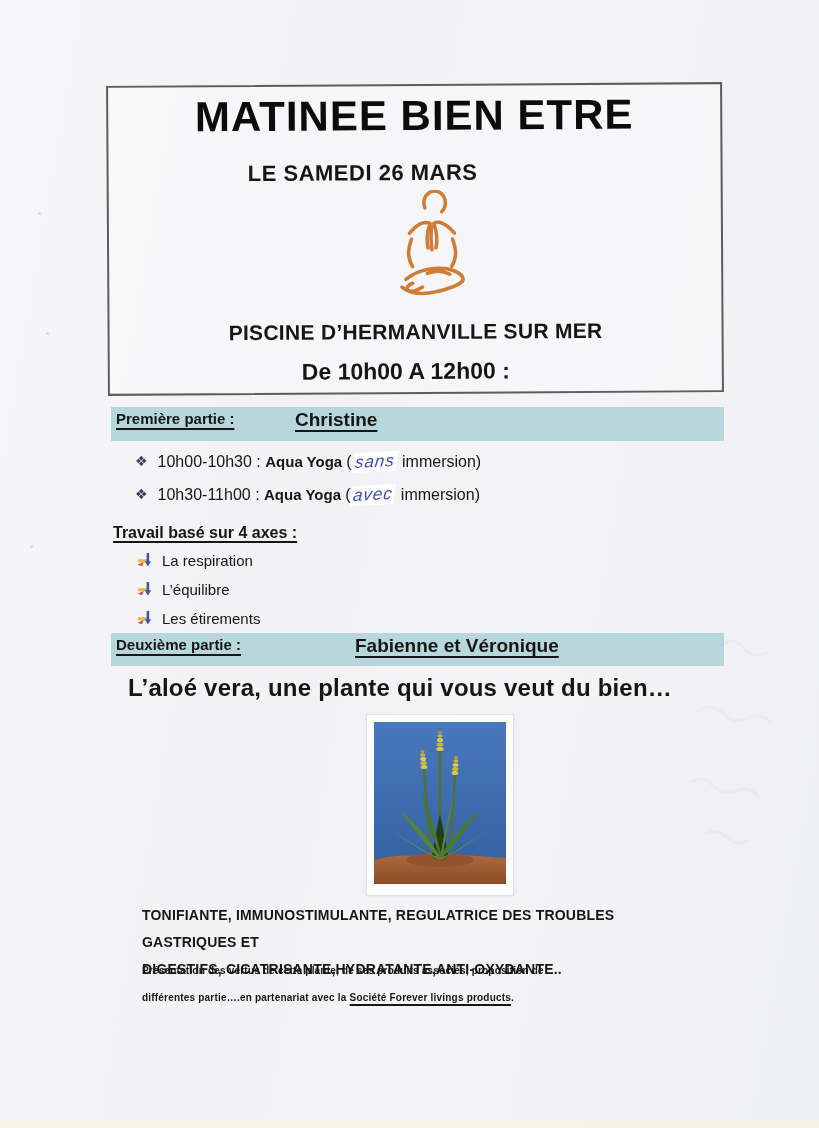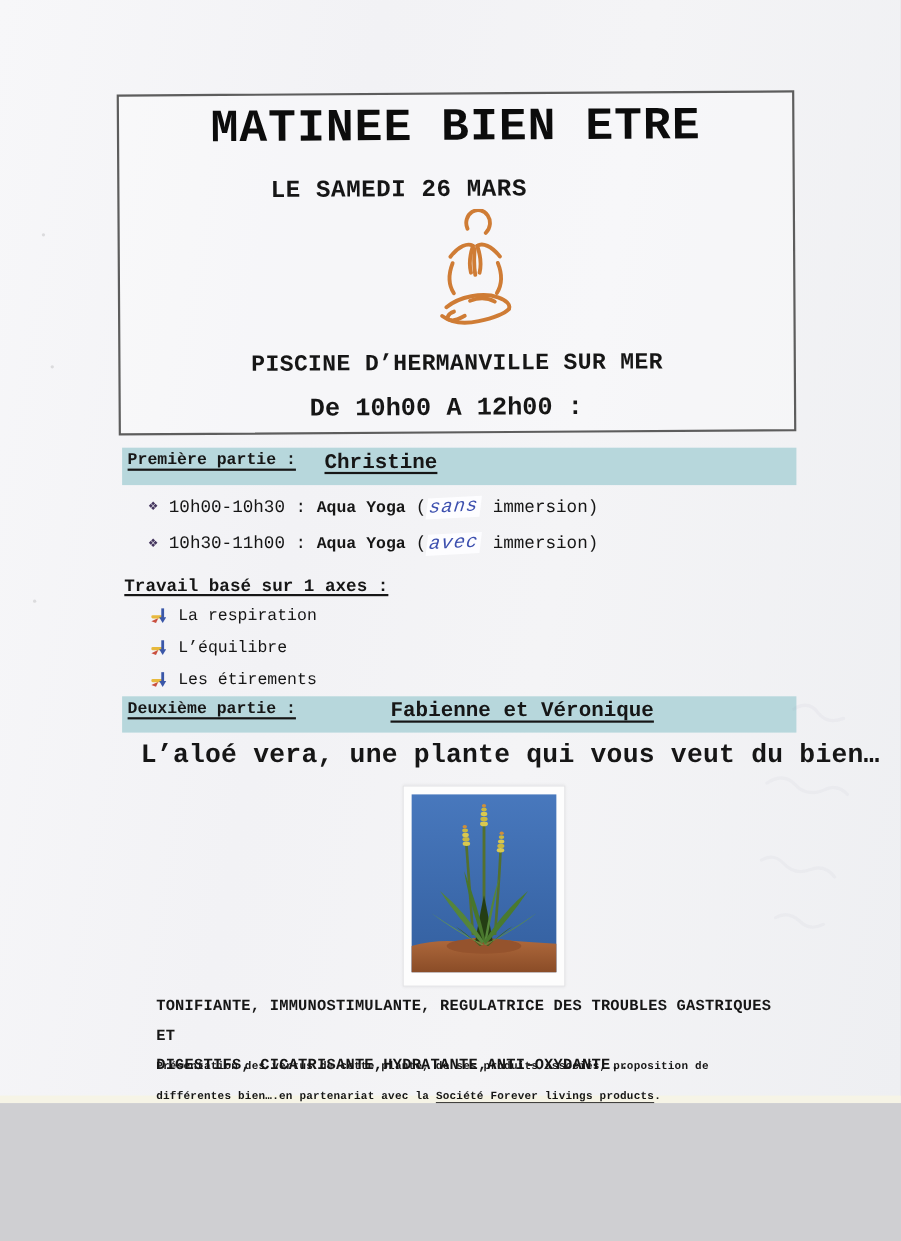--- a/index.html
+++ b/index.html
@@ -4,9 +4,9 @@
 <style>
   html,body{margin:0;padding:0;background:#cfcfd2;}
   .scan{
-    position:relative;width:819px;height:1003px;margin:0 auto;overflow:hidden;
+    position:relative;width:819px;height:1128px;margin:0 auto;overflow:hidden;
     background:linear-gradient(100deg,#f7f7f9 0%,#f2f2f5 35%,#f4f4f6 60%,#eeeff2 100%);
-    font-family:Liberation Mono, monospace;color:#161616;
+    font-family:Liberation Sans, sans-serif;color:#161616;
   }
   .paper-edge-bottom{position:absolute;left:0;right:0;bottom:0;height:7px;background:#f6f4e6;}
   .speck{position:absolute;width:3px;height:3px;border-radius:50%;background:#c9c9cc;opacity:.6;}

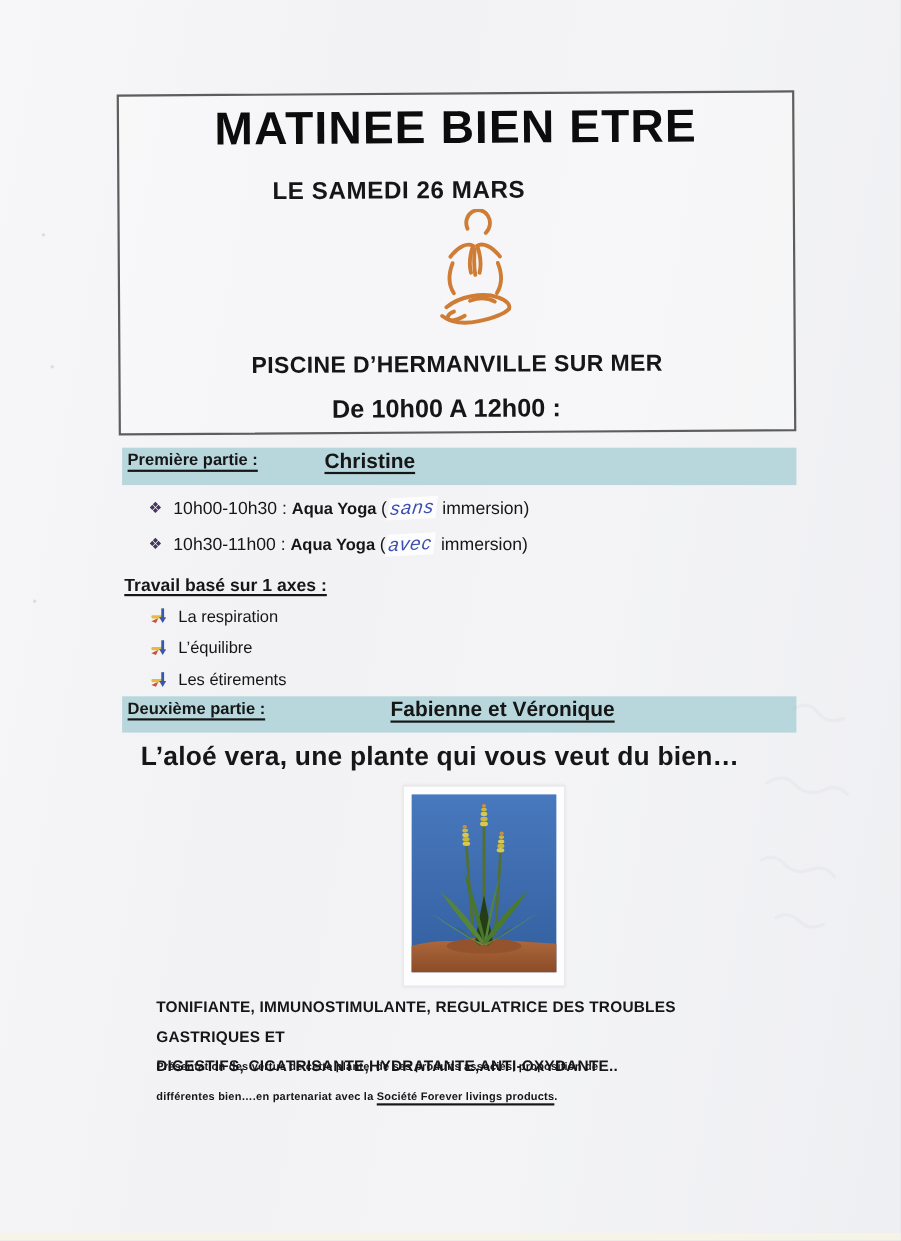--- a/index.html
+++ b/index.html
@@ -116,7 +116,7 @@
     <span class="diamond">❖</span><span>10h30-11h00 : </span><span class="activity">Aqua Yoga </span><span>(</span><span class="hand">avec</span><span> immersion)</span>
   </div>
 
-  <div class="axes-title">Travail basé sur 1 axes :</div>
+  <div class="axes-title">Travail basé sur 4 axes :</div>
 
   <div class="axis-item axis1">
     <svg width="17" height="17" viewBox="0 0 16 16">

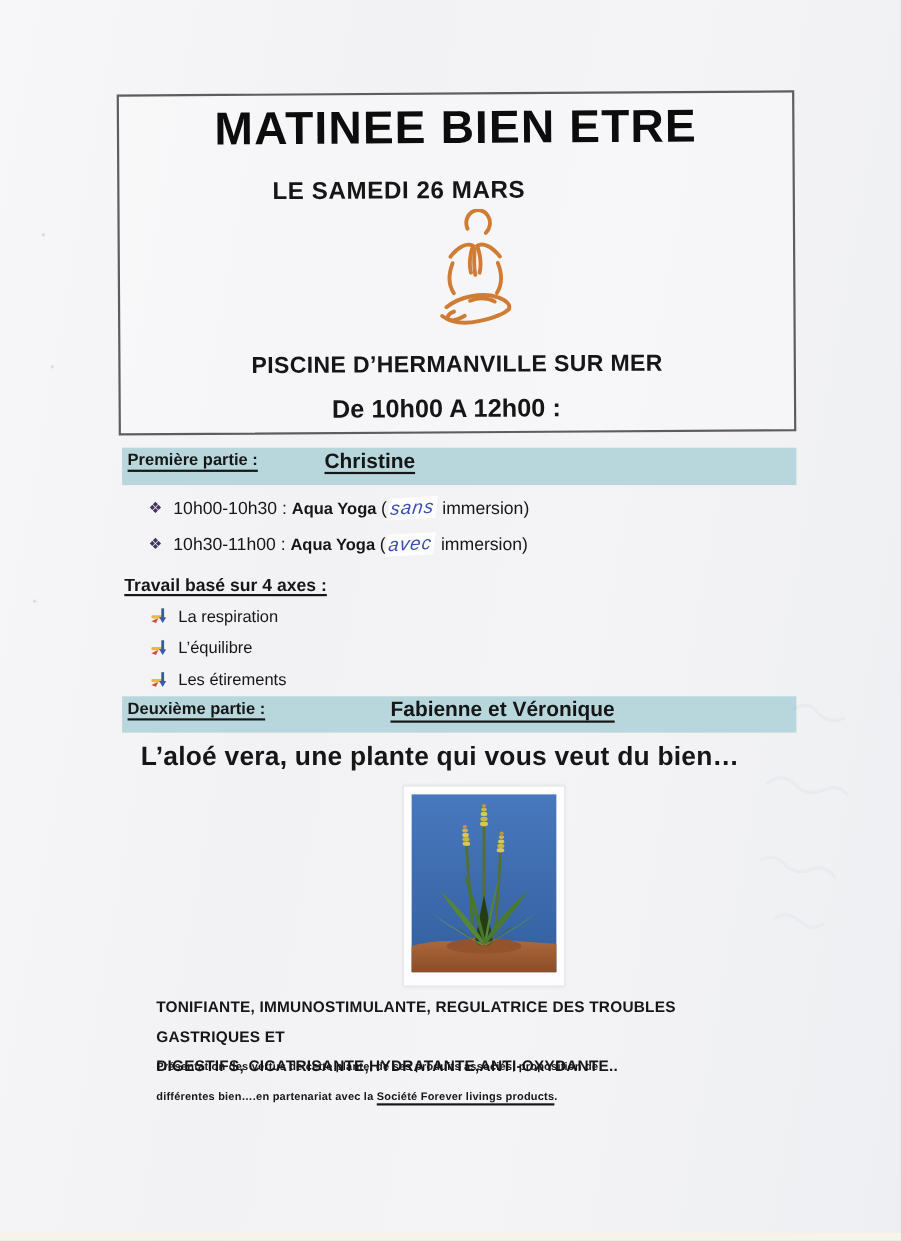--- a/index.html
+++ b/index.html
@@ -211,7 +211,7 @@
 
   <div class="presentation">
     <span>Présentation des vertus de cette plante, de ses produits associés, proposition de</span><br>
-    <span>différentes bien….en partenariat avec la </span><span class="partner-underline">Société Forever livings products</span><span>.</span>
+    <span>différentes partie….en partenariat avec la </span><span class="partner-underline">Société Forever livings products</span><span>.</span>
   </div>
 
   <svg class="bleed" width="130" height="260" viewBox="0 0 130 260">

